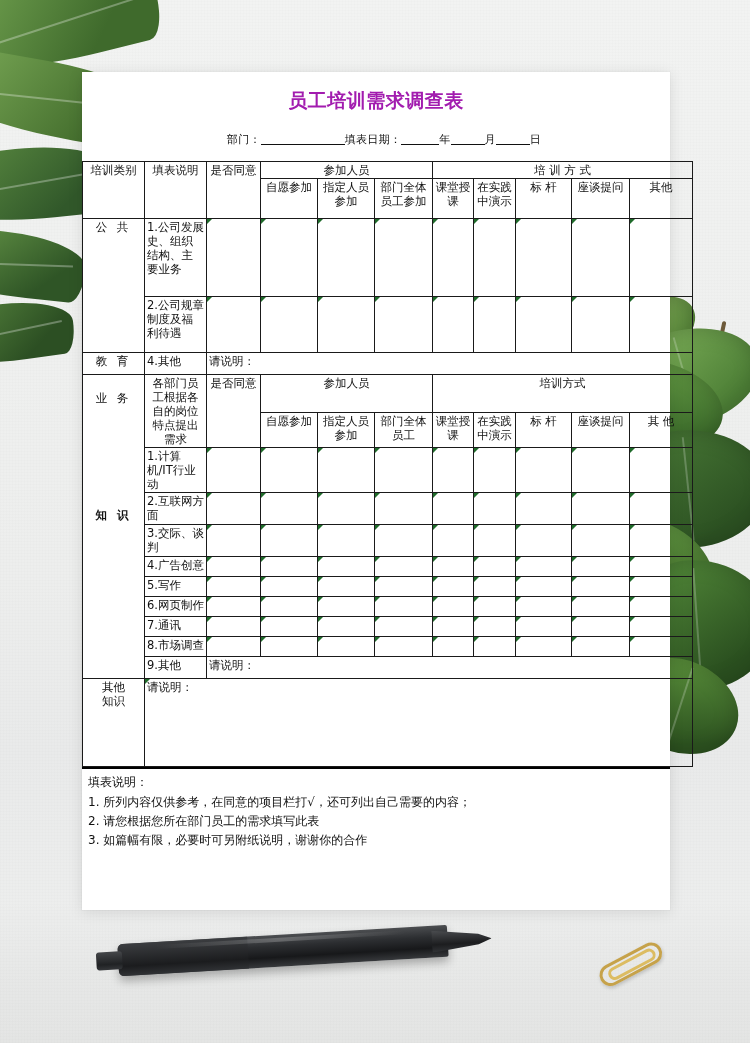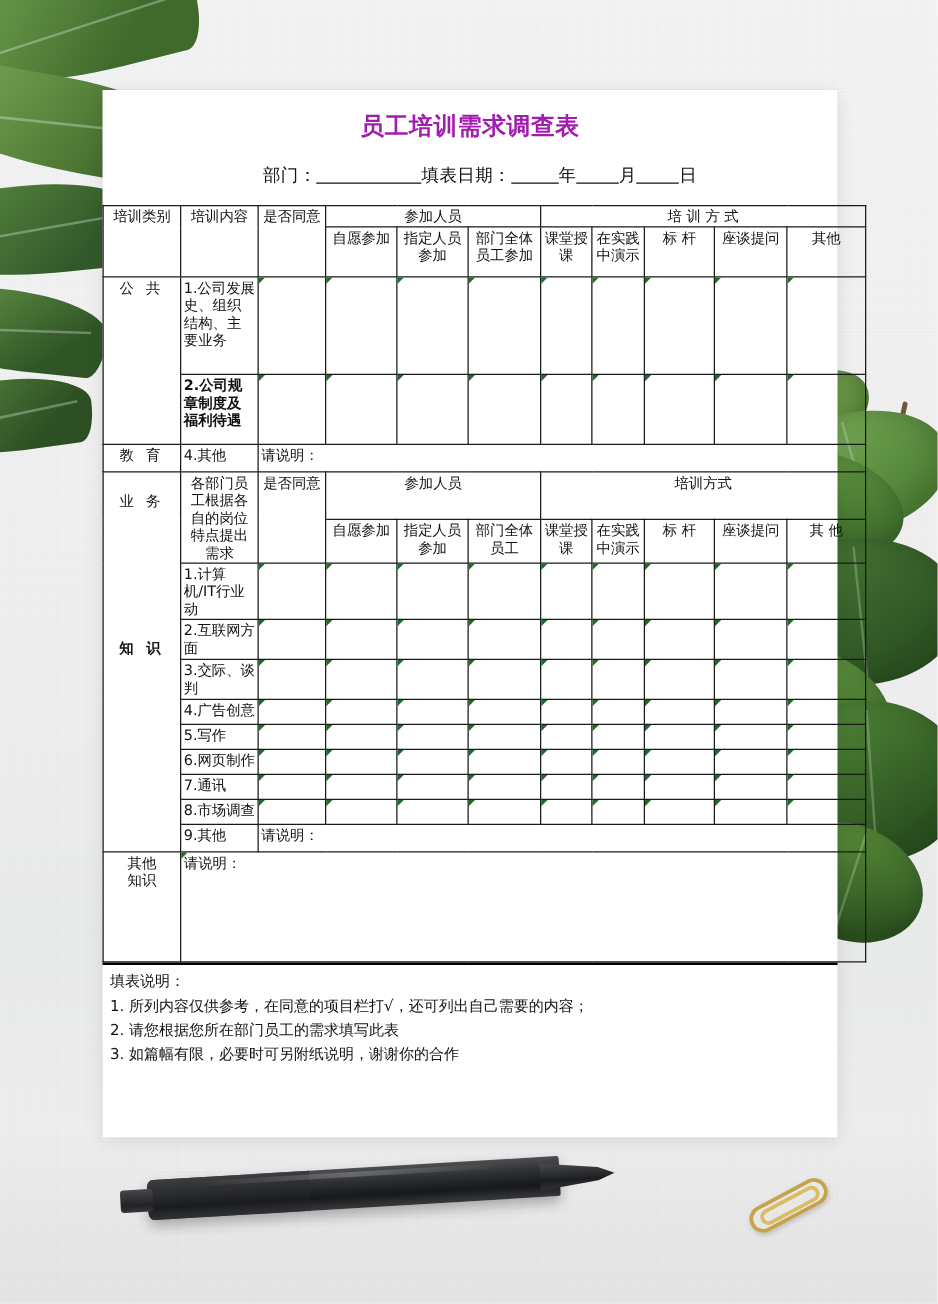--- a/index.html
+++ b/index.html
@@ -119,7 +119,7 @@
     padding-top:16px; padding-bottom:2px; color:#a21caf;
   }
   .doc-meta{
-    text-align:center; font-size:14px; padding:16px 0 14px 16px; color:#111;
+    text-align:center; font-size:11px; padding:16px 0 14px 16px; color:#111;
     letter-spacing:.3px;
   }
   .doc-meta .ul{ display:inline-block; border-bottom:1px solid #111;

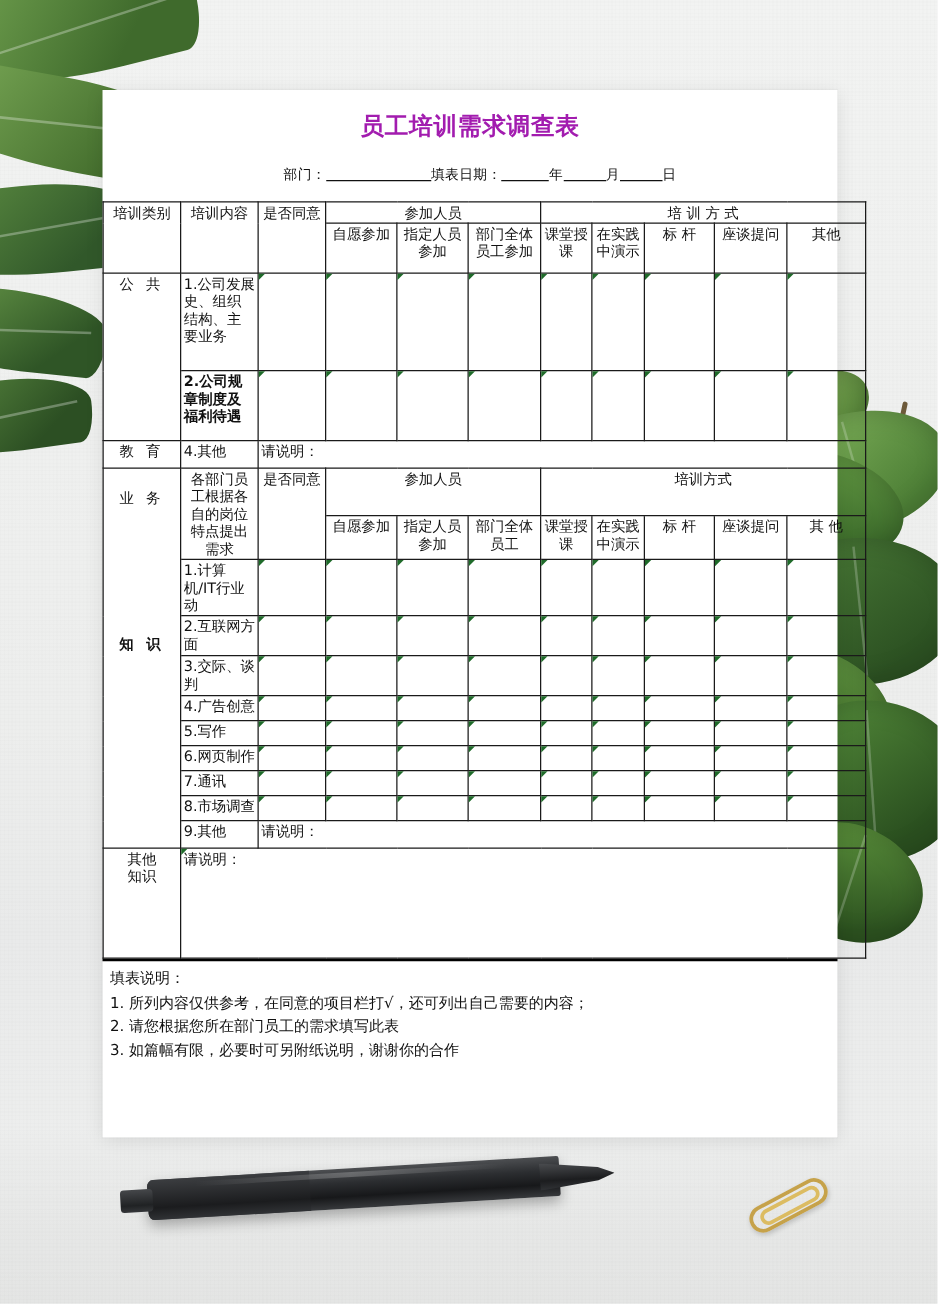--- a/index.html
+++ b/index.html
@@ -233,7 +233,7 @@
         <tbody>
             <tr>
           <td class="c hdrtop" rowspan="2" style="height:24px;">培训类别</td>
-          <td class="c hdrtop" rowspan="2">培训内容</td>
+          <td class="c hdrtop" rowspan="2">填表说明</td>
           <td class="c hdrtop" rowspan="2">是否同意</td>
           <td class="c hdrtop" colspan="3">参加人员</td>
           <td class="c hdrtop" colspan="5">培 训 方 式</td>

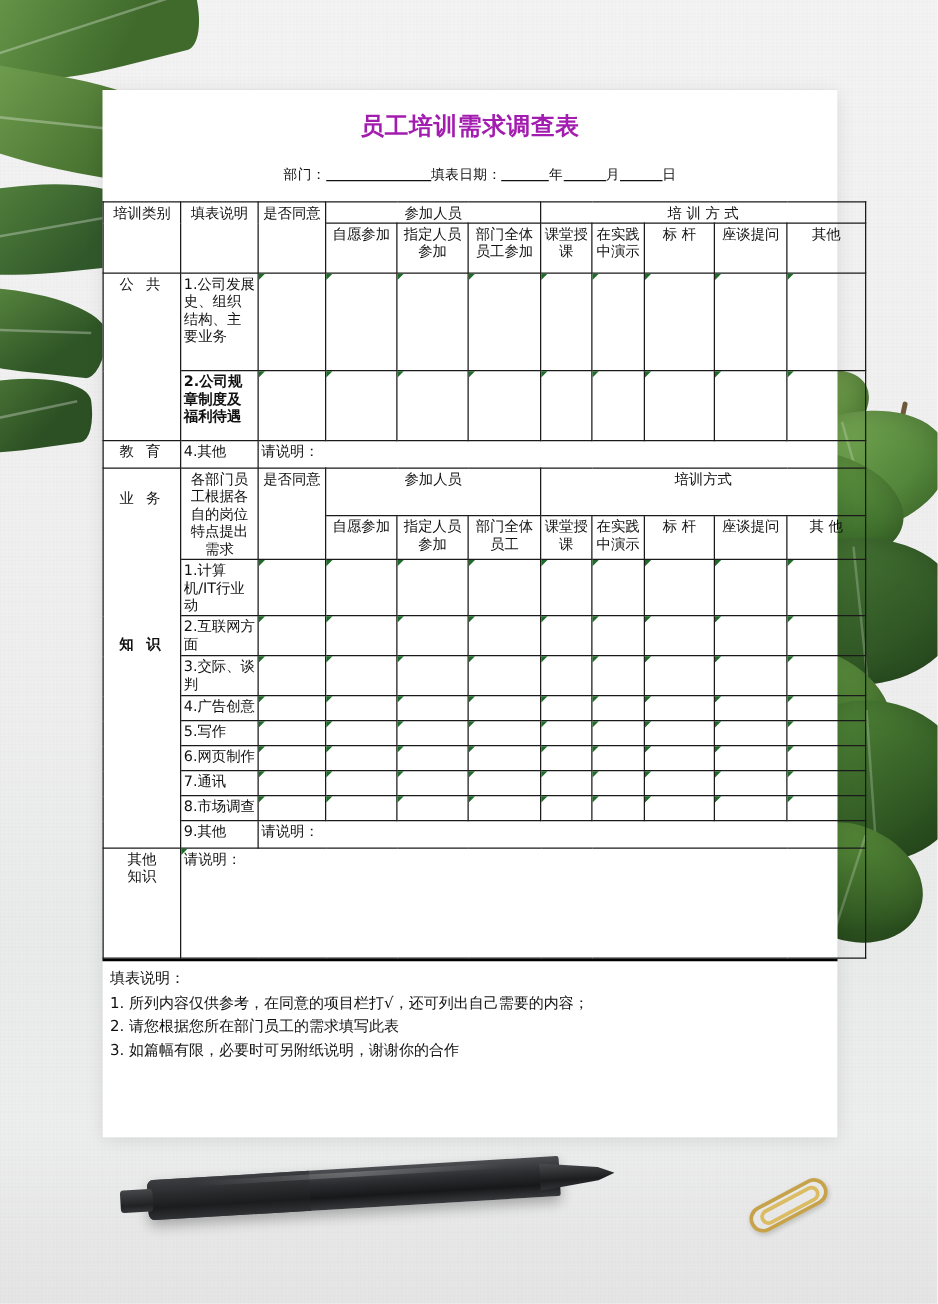--- a/index.html
+++ b/index.html
@@ -263,7 +263,7 @@
           <td class="mark"></td>
         </tr>
         <tr>
-          <td style="height:56px;font-weight:bold;">2.公司规章制度及福利待遇</td>
+          <td style="height:56px;">2.公司规章制度及福利待遇</td>
           <td class="mark"></td>
           <td class="mark"></td>
           <td class="mark"></td>

